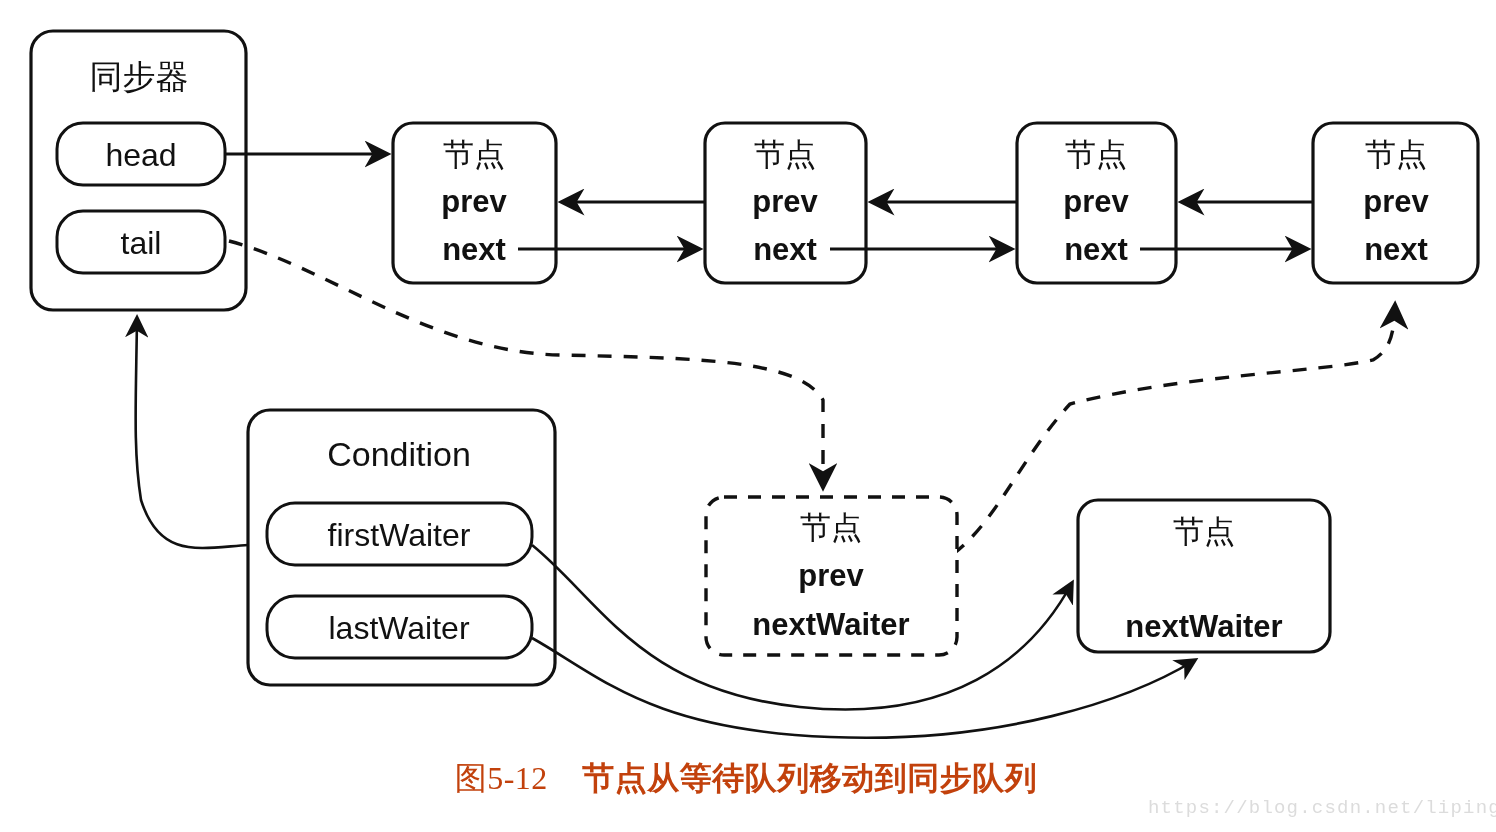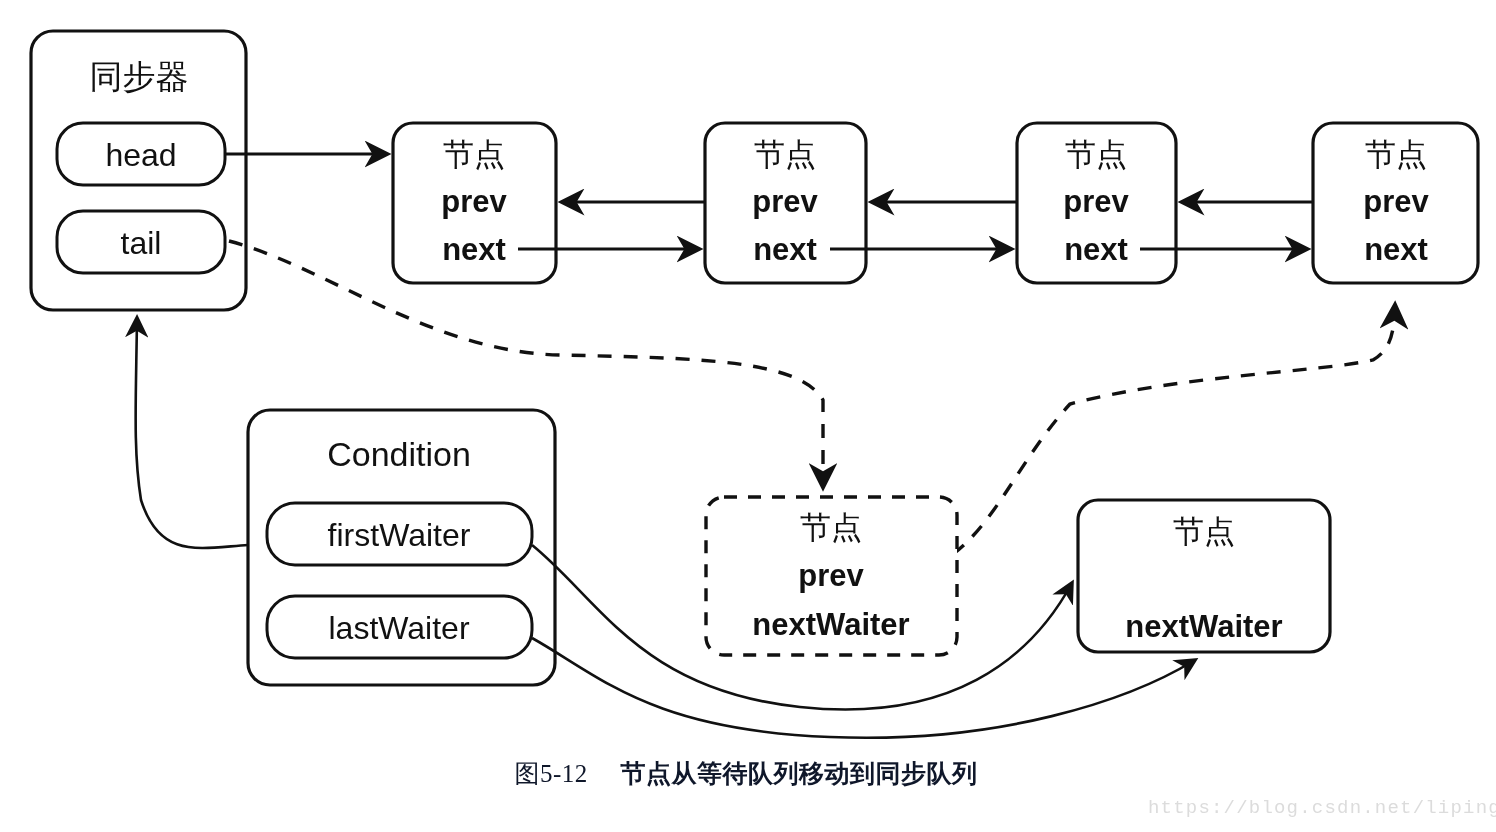--- a/index.html
+++ b/index.html
@@ -89,8 +89,8 @@
     width: 1492px;
     text-align: center;
     font-family: "Liberation Serif", serif;
-    font-size: 25px;
-    color: #0f172a;
+    font-size: 32px;
+    color: #c2410c;
     letter-spacing: 0.5px;
   }
   .caption b { font-weight: 700; }

